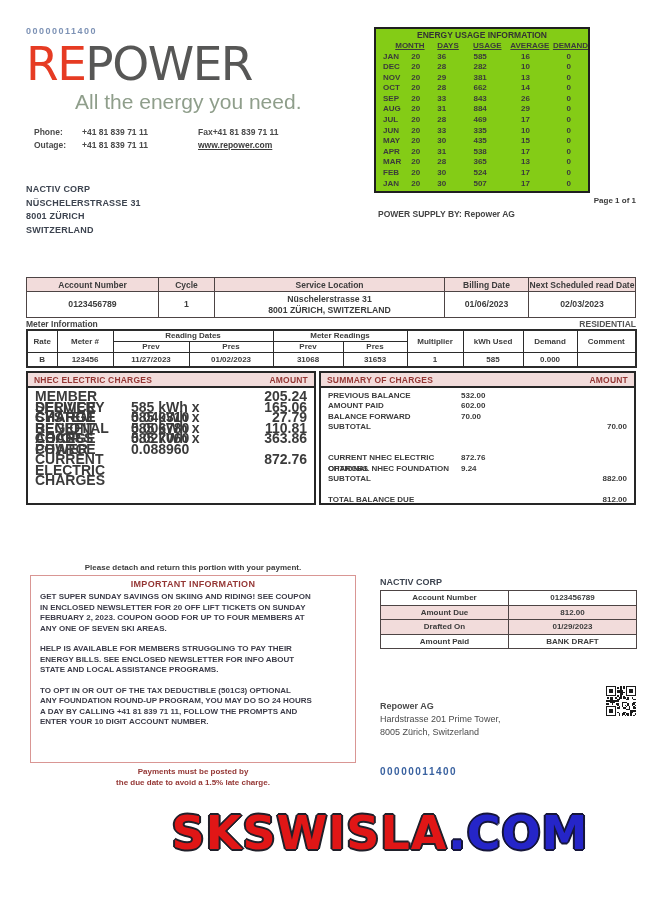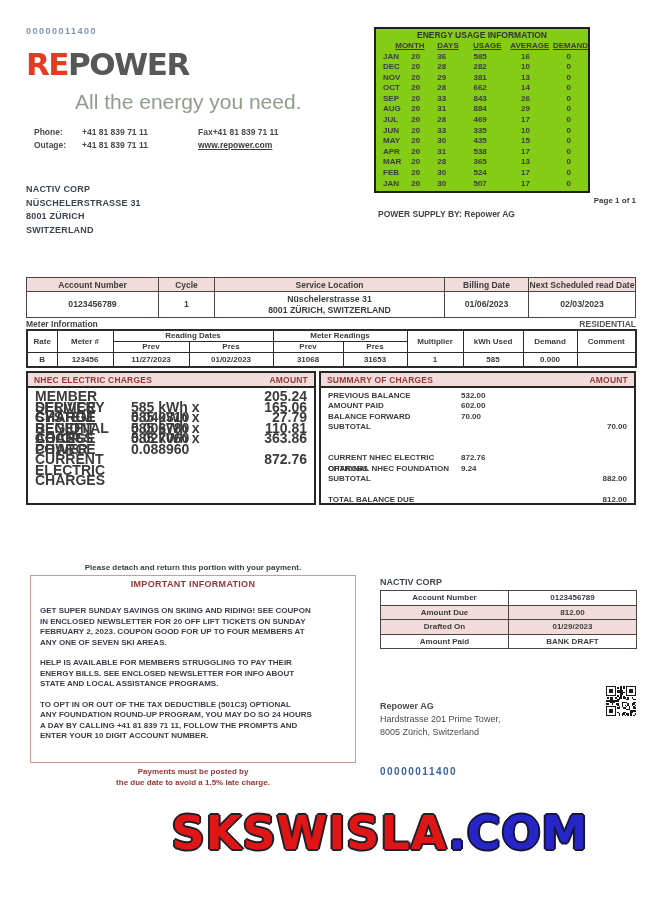--- a/index.html
+++ b/index.html
@@ -9,7 +9,7 @@
 
   
   .ref-top{left:26px;top:26px;font-size:9px;font-weight:700;color:#7d92b5;letter-spacing:1.5px}
-  .logo{left:26px;top:42px;font-size:31px;font-weight:700;letter-spacing:-1.5px;line-height:44px;font-family:"DejaVu Sans",sans-serif}
+  .logo{left:26px;top:42px;font-size:47px;font-weight:400;letter-spacing:-1.5px;line-height:44px;font-family:"DejaVu Sans",sans-serif}
   .logo .re{color:#e63b23}
   .logo .power{color:#575756}
   .tagline{left:75px;top:90px;font-size:21px;color:#8f9e8b;font-weight:400}

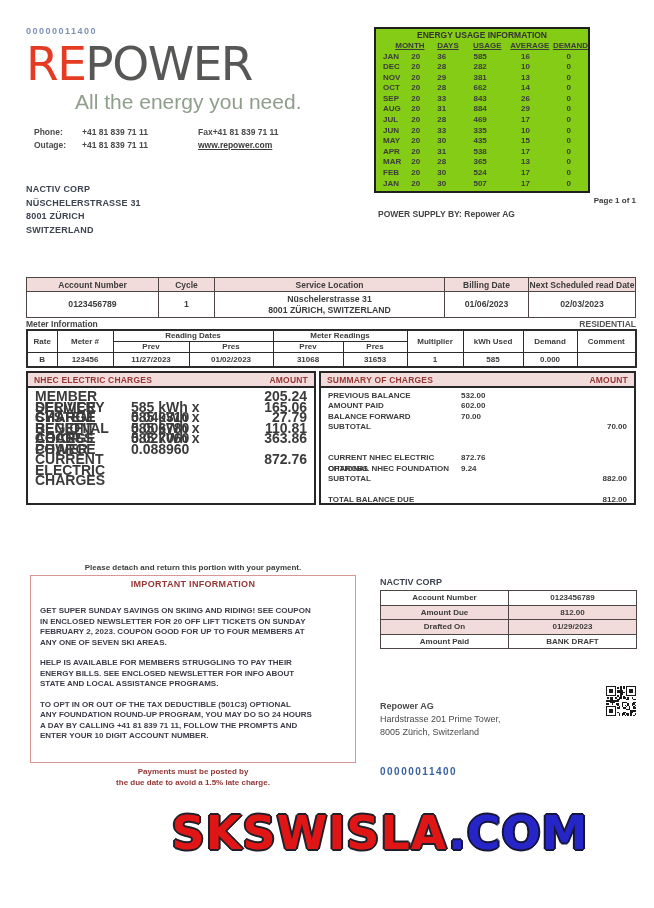--- a/index.html
+++ b/index.html
@@ -54,7 +54,7 @@
   
   .detach{left:26px;top:563px;width:334px;text-align:center;font-size:8px;font-weight:700;color:#3d3d3d}
   .imp-box{left:30px;top:575px;width:326px;height:188px;border:1px solid #d99694;padding:3px 9px}
-  .imp-title{text-align:center;font-size:9px;font-weight:700;color:#943634;letter-spacing:.3px;margin-bottom:17px}
+  .imp-title{text-align:center;font-size:9px;font-weight:700;color:#943634;letter-spacing:.3px;margin-bottom:3px}
   .imp-p{font-size:8px;font-weight:700;color:#3c3c49;line-height:10.5px;white-space:pre-line;margin-bottom:10px}
   .pay-note{left:26px;top:767px;width:334px;text-align:center;font-size:8px;font-weight:700;color:#943634;line-height:10.5px}
 

